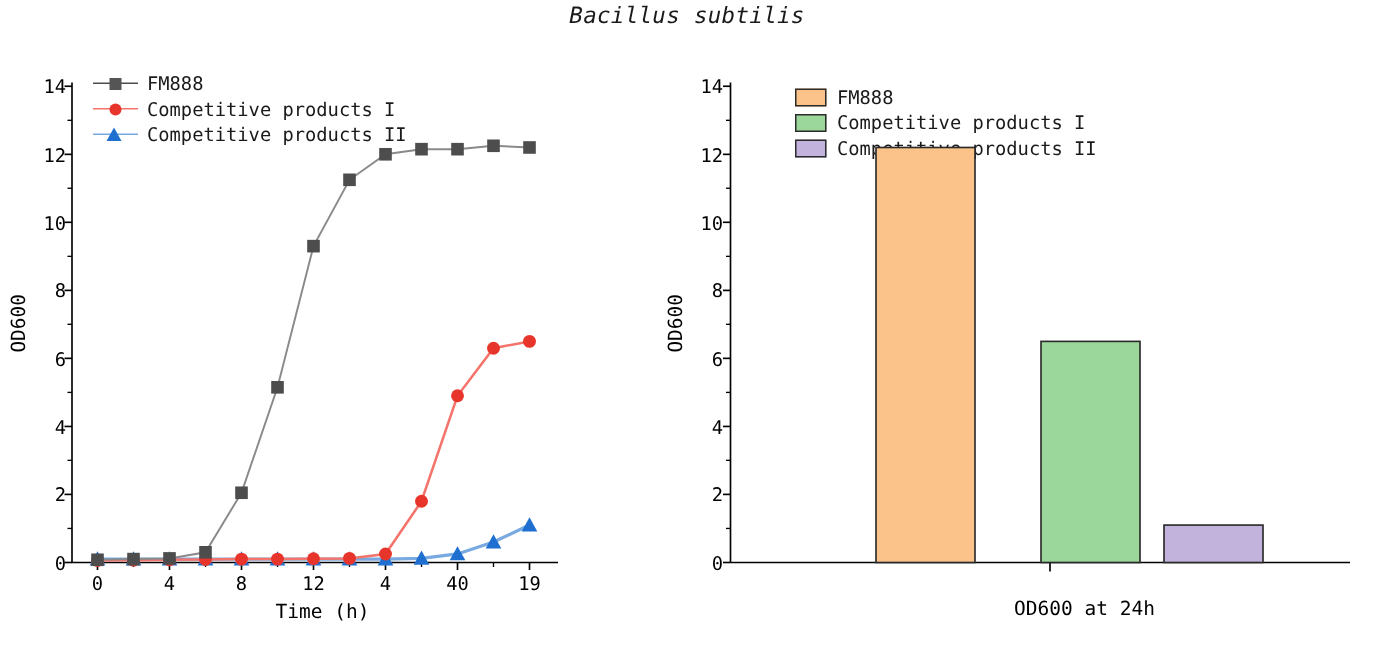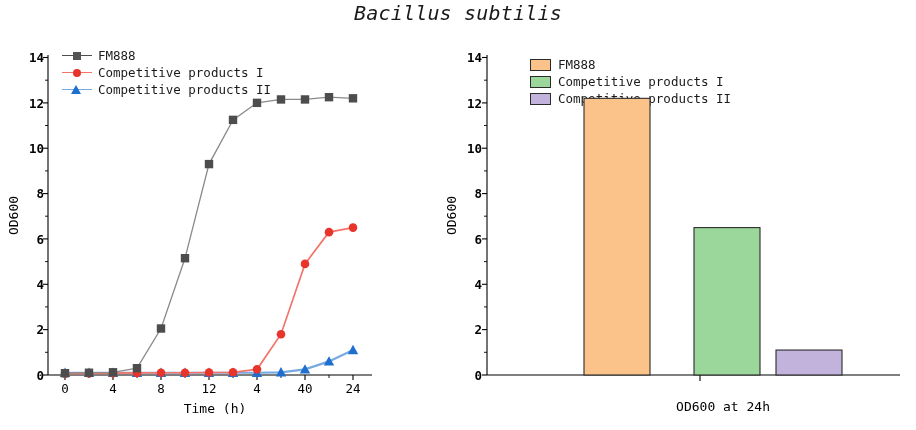--- a/index.html
+++ b/index.html
@@ -13,7 +13,7 @@
     position:absolute;left:308px;top:2px;width:300px;text-align:center;
     line-height:1.18;
   }
-  .title-sci{font-style:italic;font-size:20px;letter-spacing:0.2px;}
+  .title-sci{font-style:italic;font-size:15px;letter-spacing:0.2px;}
   .title-sub{font-size:14.5px;letter-spacing:-0.1px;}
 
   

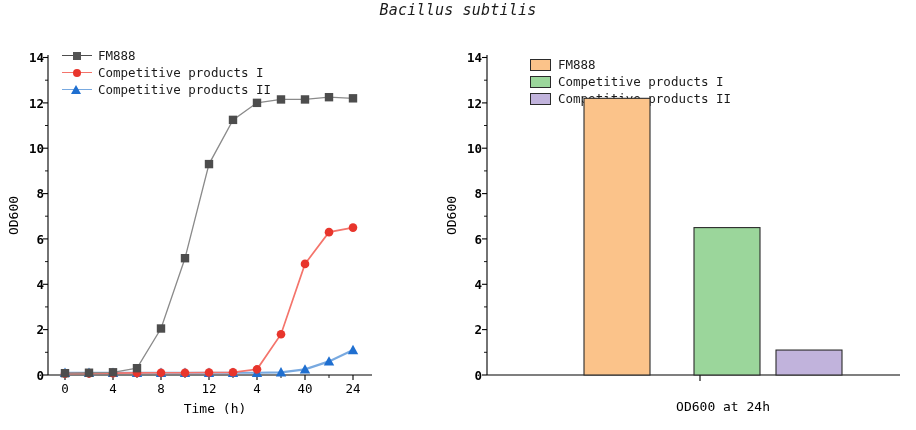--- a/index.html
+++ b/index.html
@@ -19,7 +19,7 @@
   
   .tick{
     position:absolute;font-size:12.5px;color:#000;
-    text-align:right;white-space:nowrap;font-weight:bold;
+    text-align:right;white-space:nowrap;
   }
   .xtick{
     position:absolute;font-size:12.5px;color:#000;

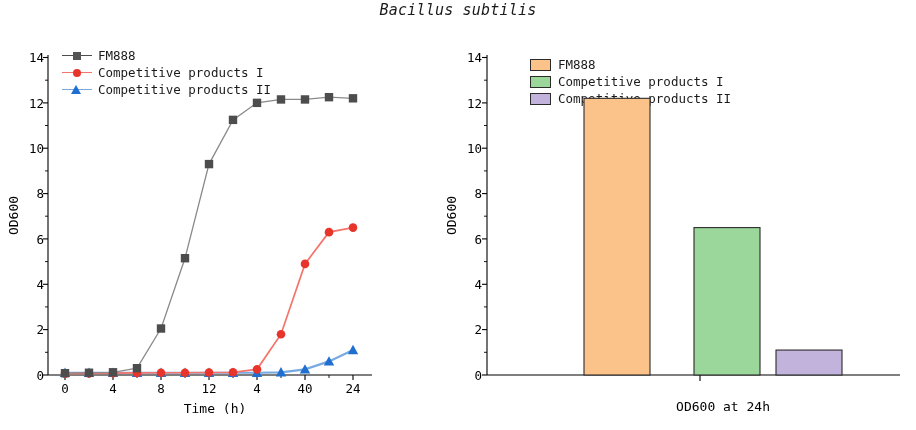--- a/index.html
+++ b/index.html
@@ -107,7 +107,7 @@
     <div class="xtick" style="left:197px;top:381px;width:24px;">12</div>
     <div class="xtick" style="left:245px;top:381px;width:24px;">4</div>
     <div class="xtick" style="left:293px;top:381px;width:24px;">40</div>
-    <div class="xtick" style="left:341px;top:381px;width:24px;">24</div>
+    <div class="xtick" style="left:341px;top:381px;width:24px;">19</div>
 
     <div class="axis-title ylab" style="left:-22px;top:208px;width:70px;text-align:center;">OD600</div>
     <div class="axis-title" style="left:155px;top:401px;width:120px;text-align:center;">Time (h)</div>

